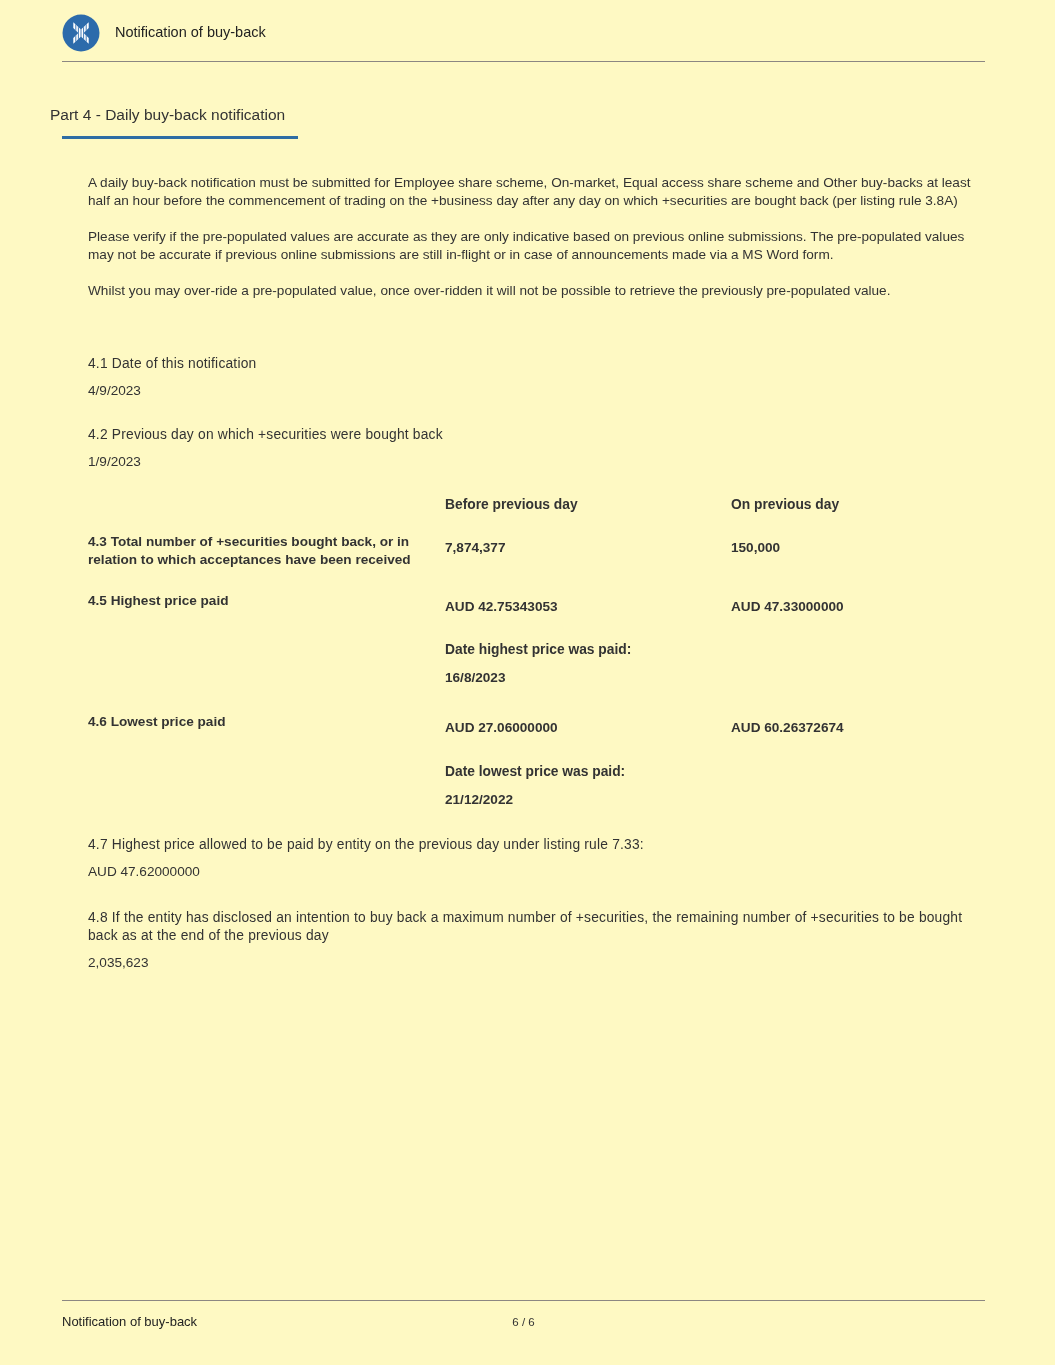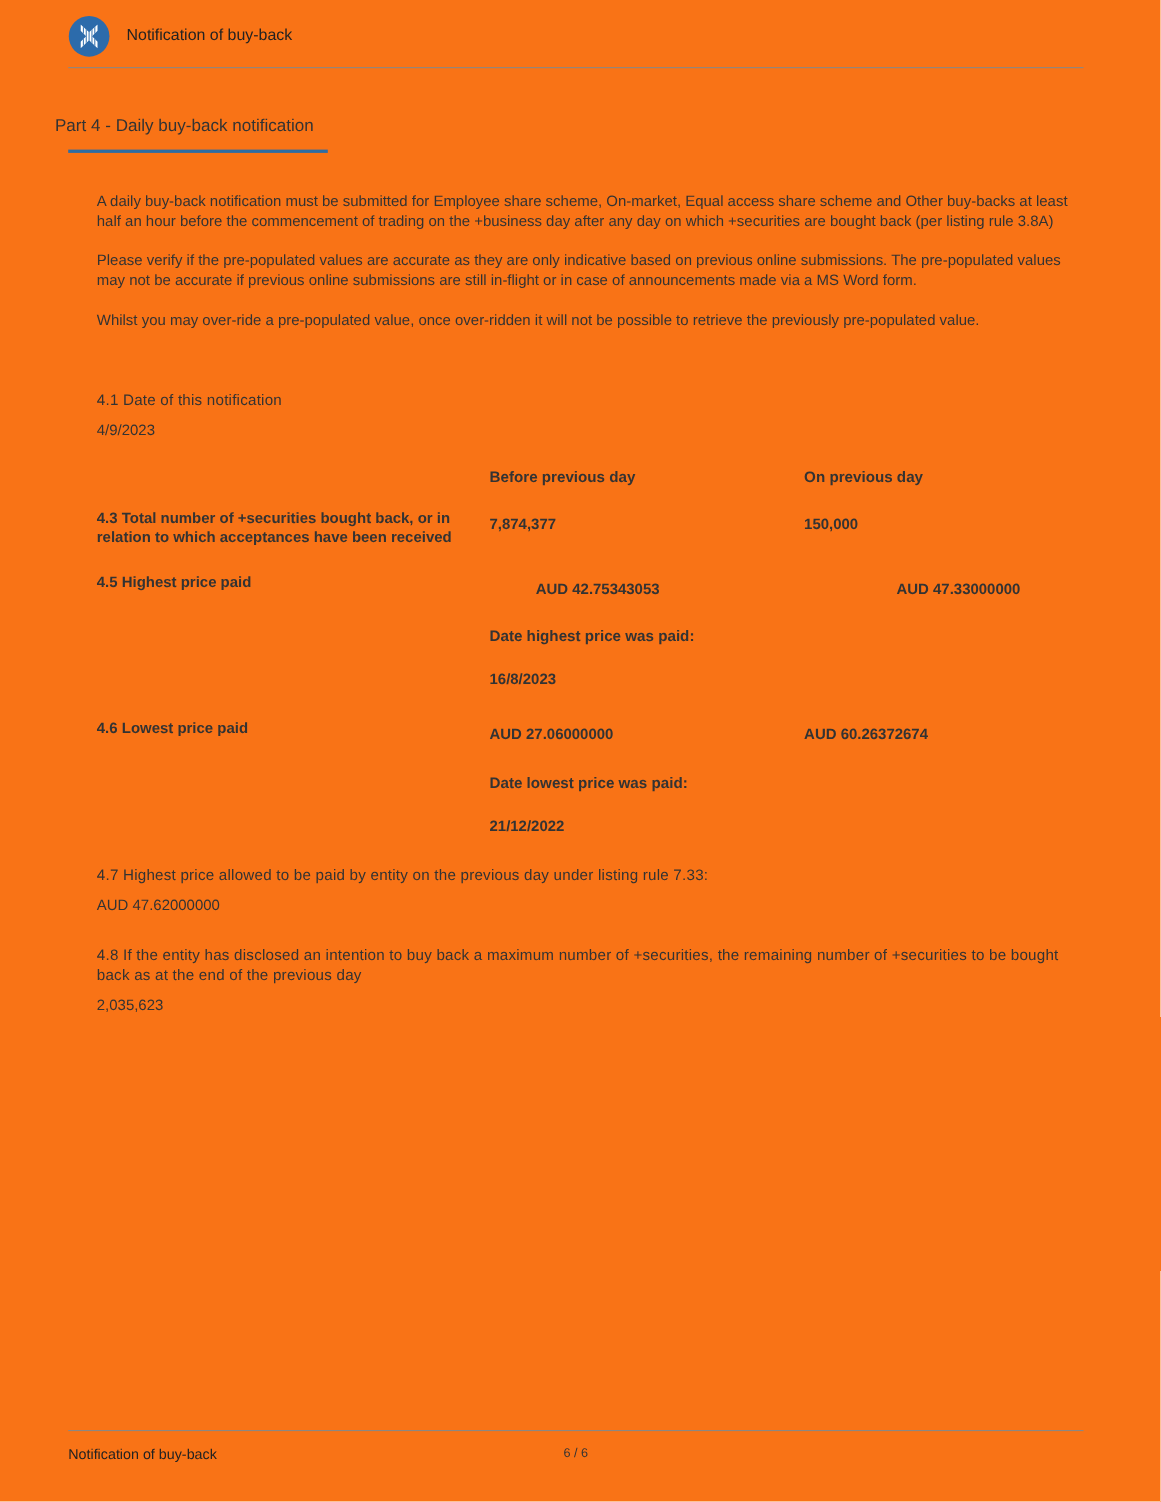--- a/index.html
+++ b/index.html
@@ -12,7 +12,7 @@
     color: #333333;
     overflow: hidden;
   }
-  .page { position: absolute; inset: 0; background: #f97316; }
+  .page { position: absolute; inset: 0; background: #fef9c3; }
 
   
   .header {

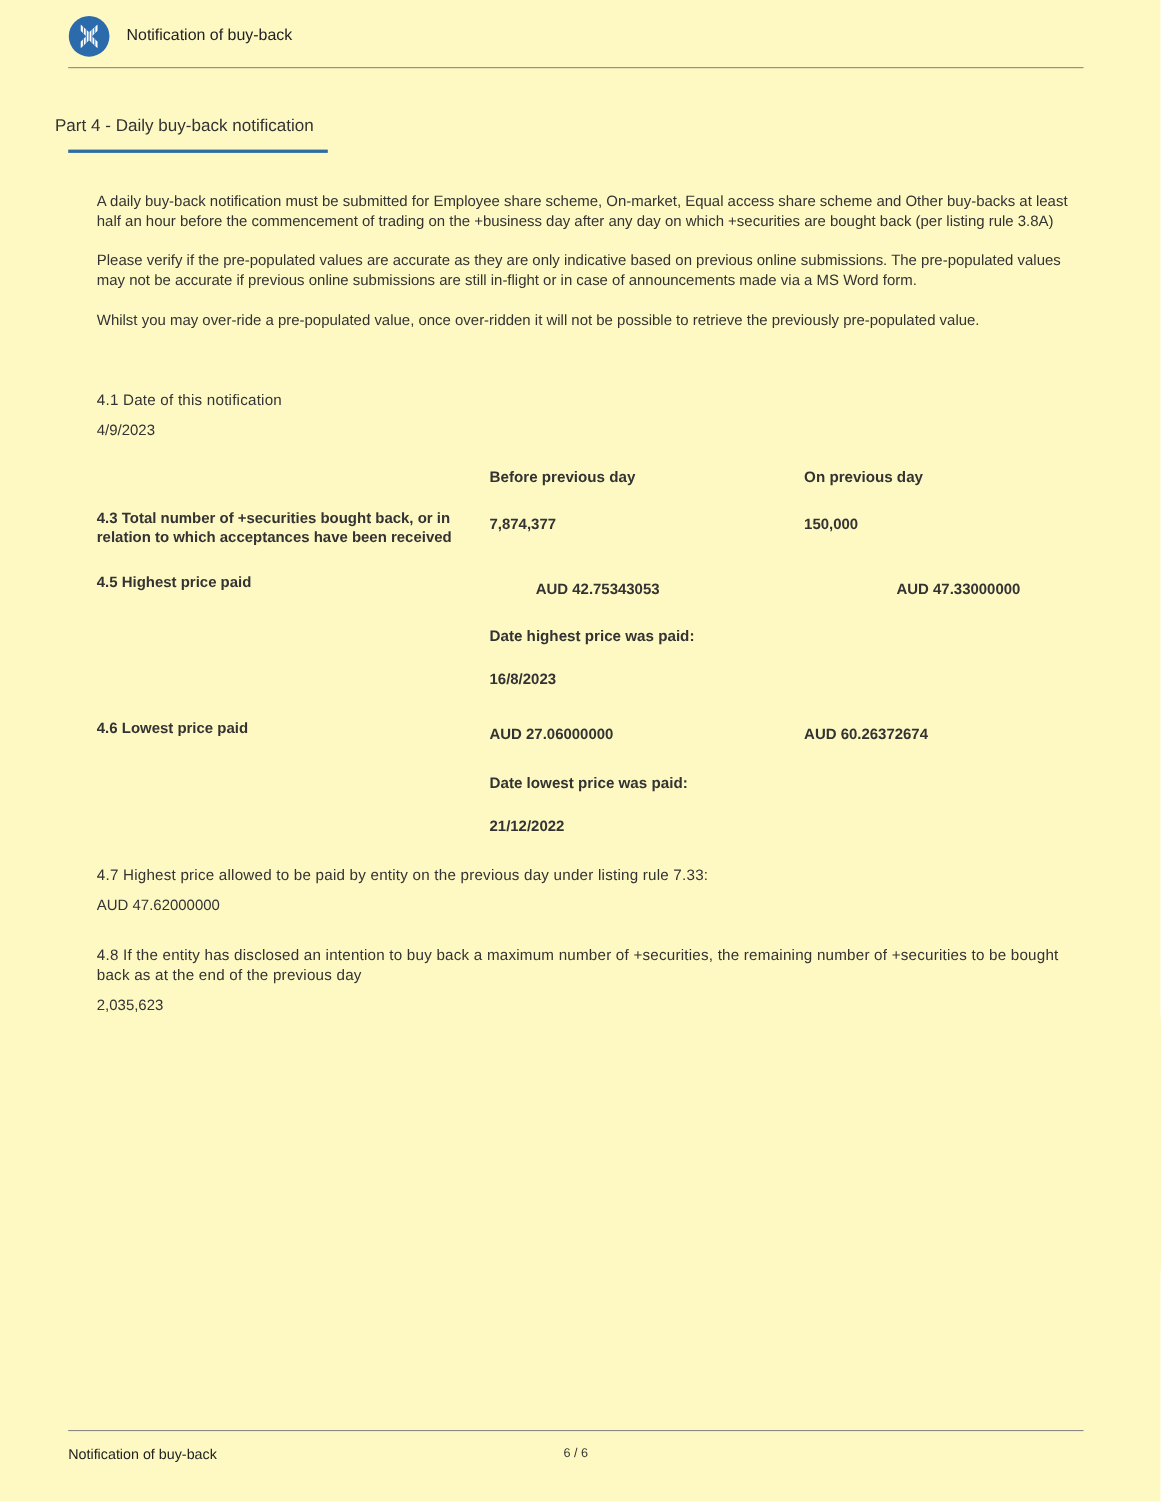--- a/index.html
+++ b/index.html
@@ -135,6 +135,10 @@
       <div class="fvalue">4/9/2023</div>
     </div>
 
+    <div class="field f42">
+      <div class="flabel">4.2 Previous day on which +securities were bought back</div>
+      <div class="fvalue">1/9/2023</div>
+    </div>
 
     <div>
 

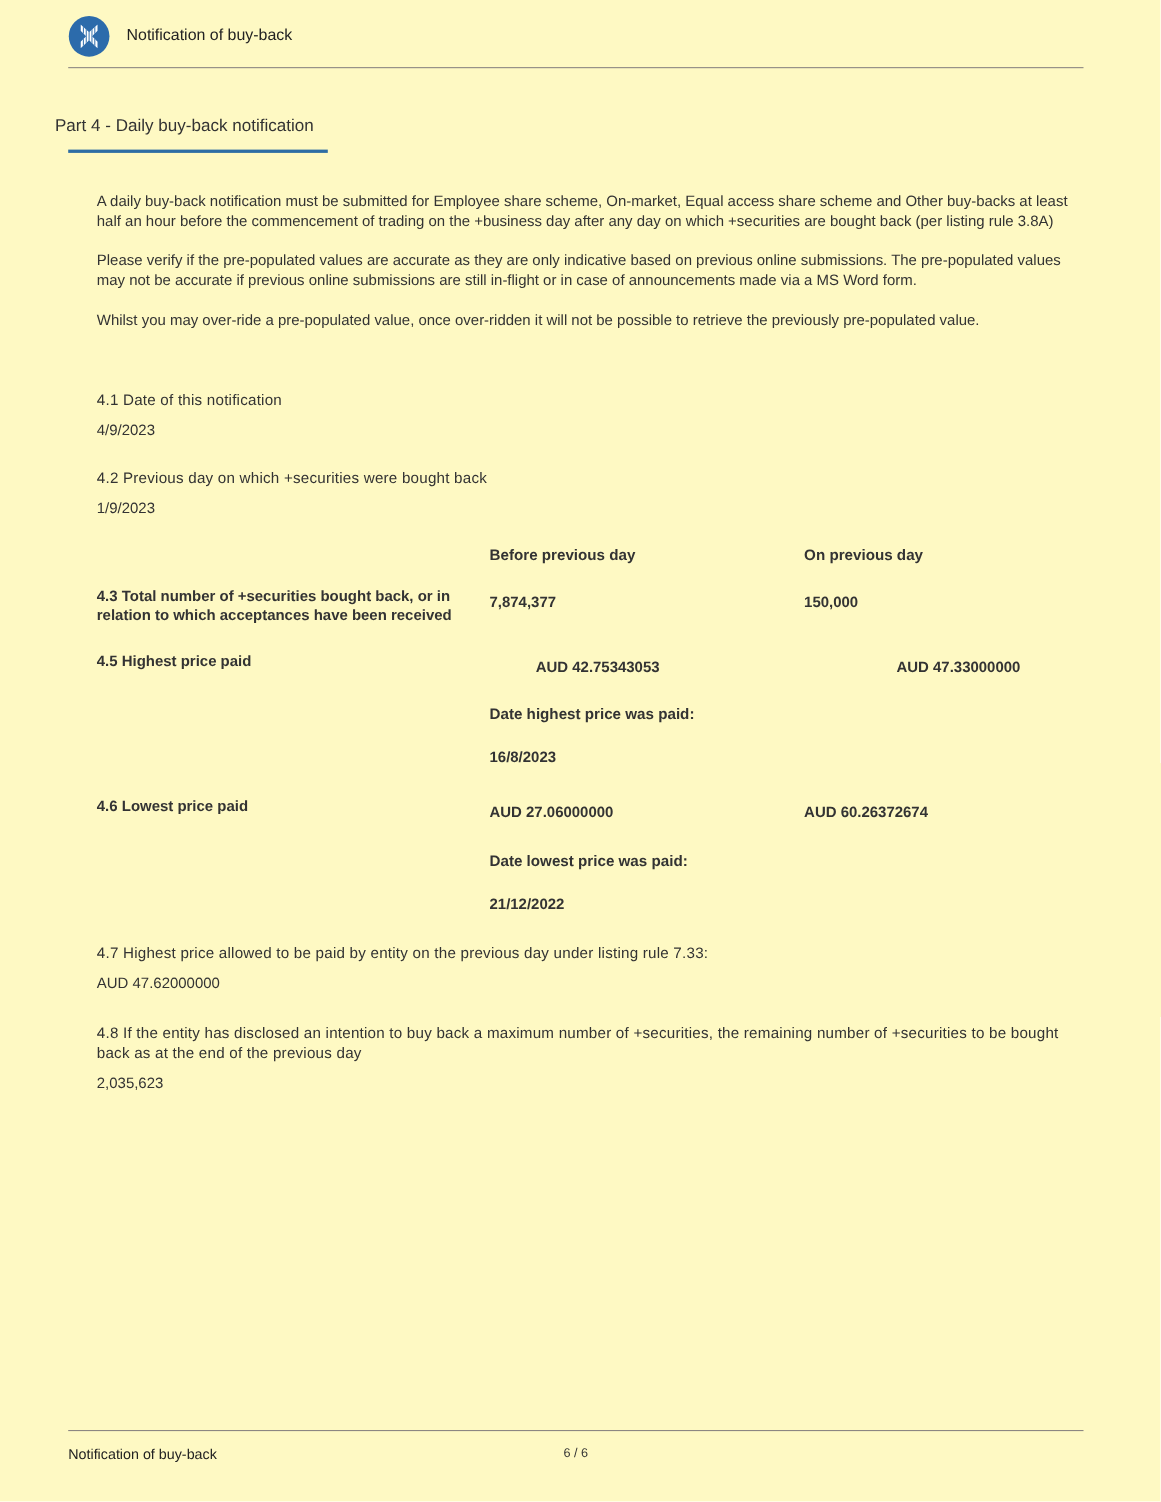--- a/index.html
+++ b/index.html
@@ -69,7 +69,7 @@
   .thead .cell-value { padding-top: 0; }
   .row43 { margin-top: 19px; }
   .row44 { margin-top: 22px; }
-  .row45 { margin-top: 23px; gap: 42px; }
+  .row45 { margin-top: 23px; }
   .rowdate1 { margin-top: 25px; }
   .row46 { margin-top: 26px; }
   .rowdate2 { margin-top: 26px; }

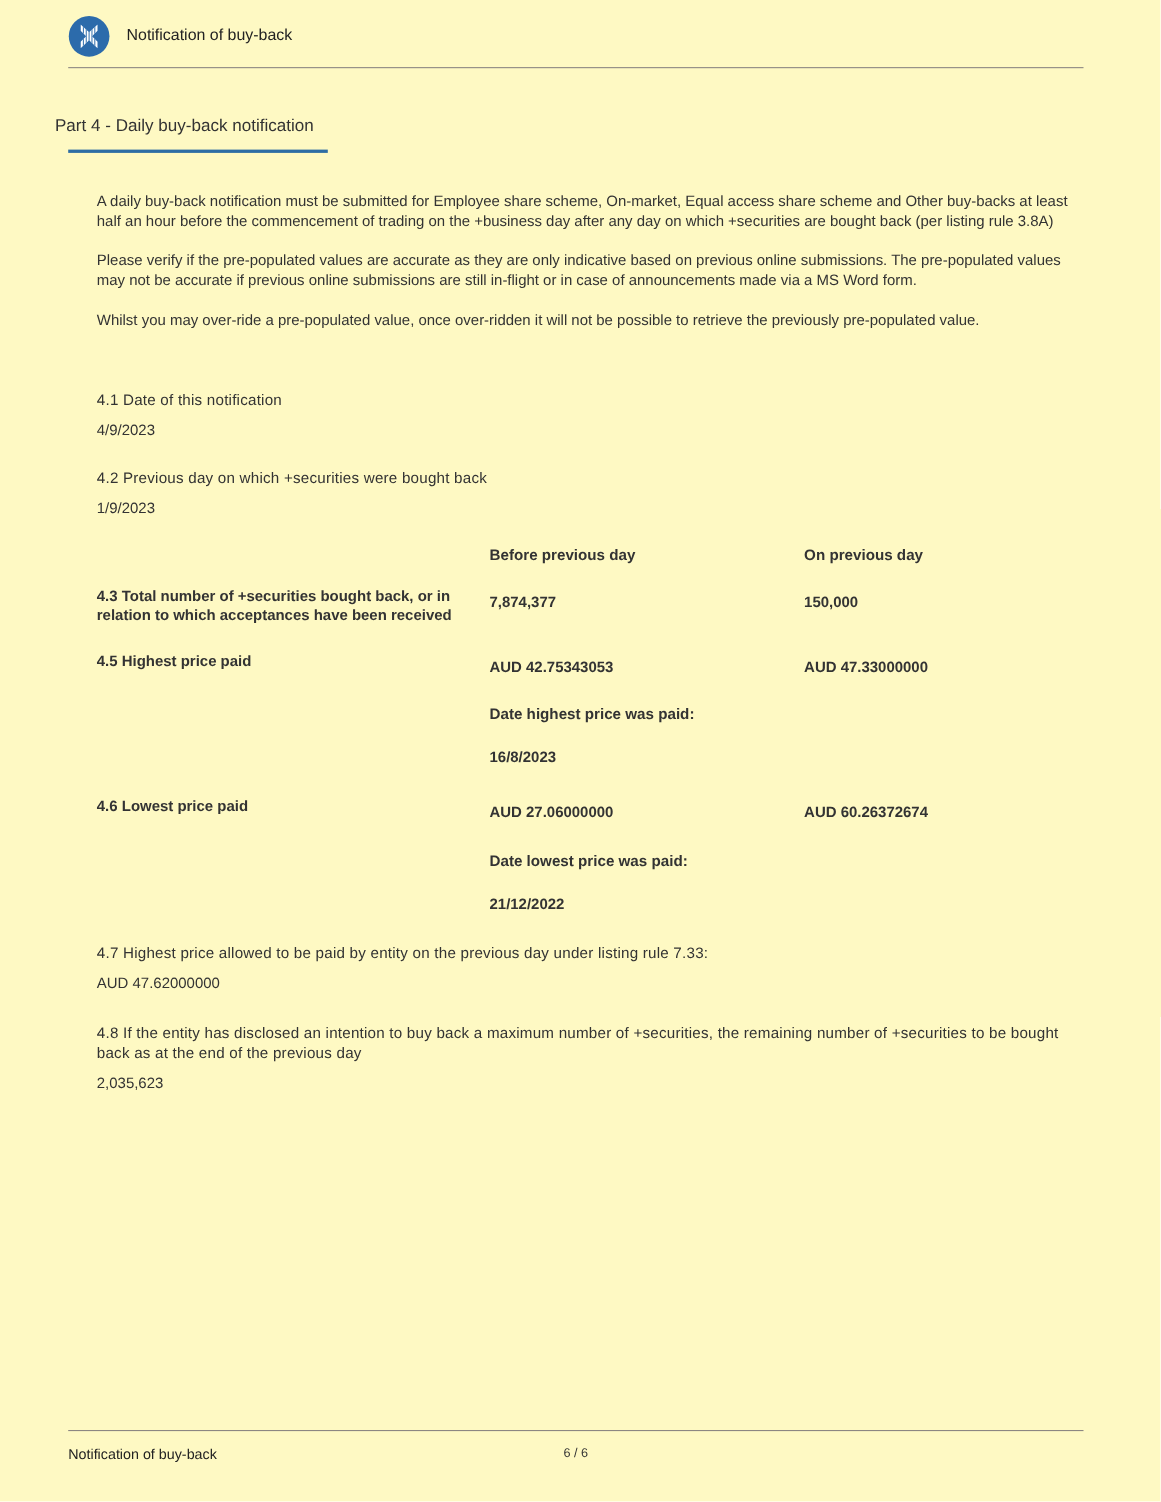--- a/index.html
+++ b/index.html
@@ -73,7 +73,7 @@
   .rowdate1 { margin-top: 25px; }
   .row46 { margin-top: 26px; }
   .rowdate2 { margin-top: 26px; }
-  .date-value { margin-top: 21px; font-size: 13.6px; }
+  .date-value { margin-top: 10px; font-size: 13.6px; }
   .date-label { font-size: 13.8px; }
 
   .f47 { margin-top: 27px; }

